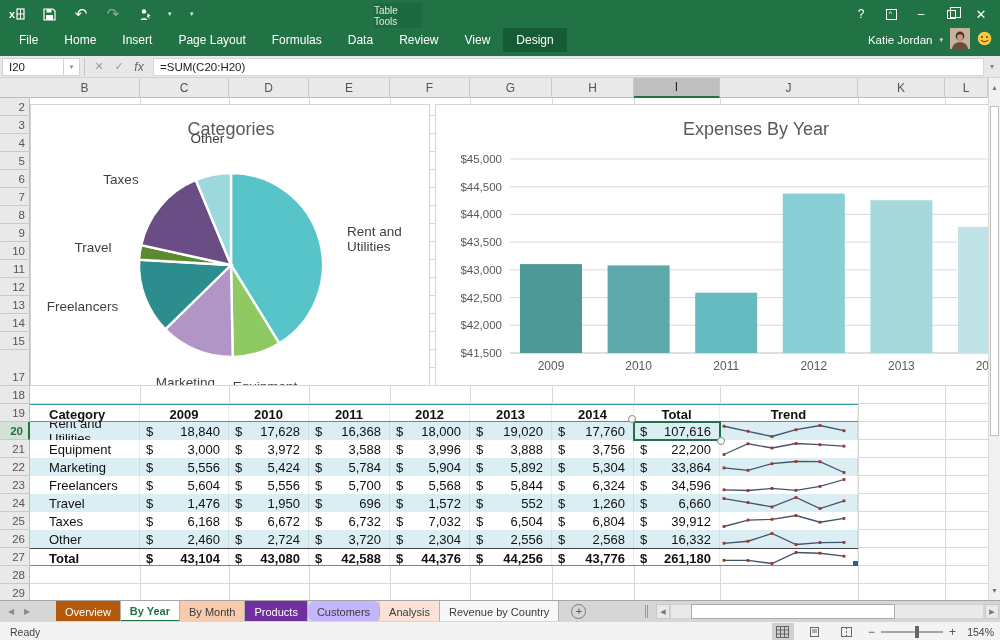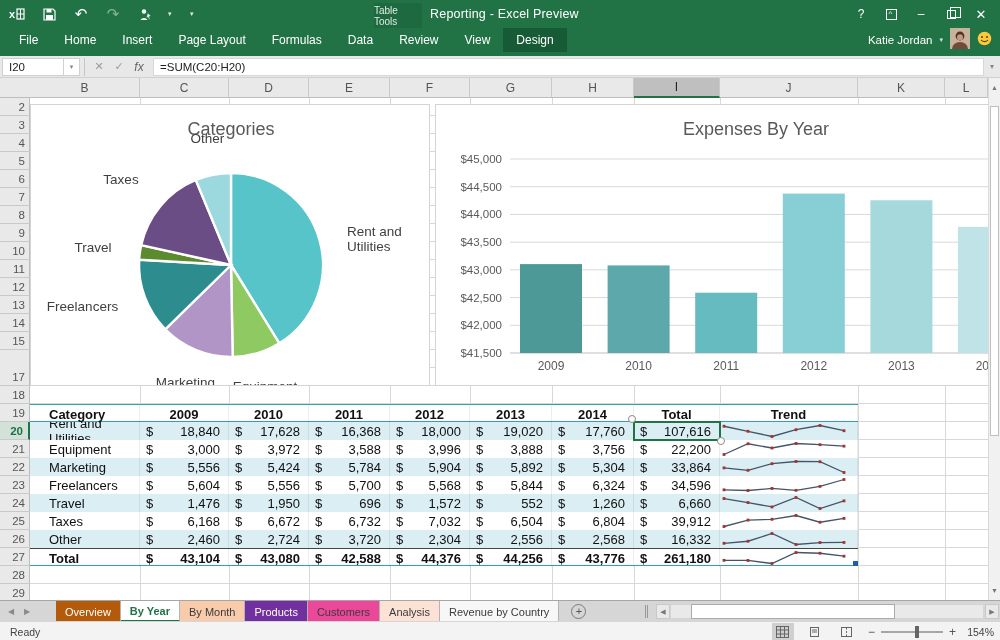--- a/index.html
+++ b/index.html
@@ -147,7 +147,6 @@
       <span class="caret">▾</span>
     </div>
     <div class="tabletools">Table Tools</div>
-    <div class="wintitle">Reporting - Excel Preview</div>
     <div class="winctrls">
       <span class="wbtn">?</span>
       <span class="wbtn">

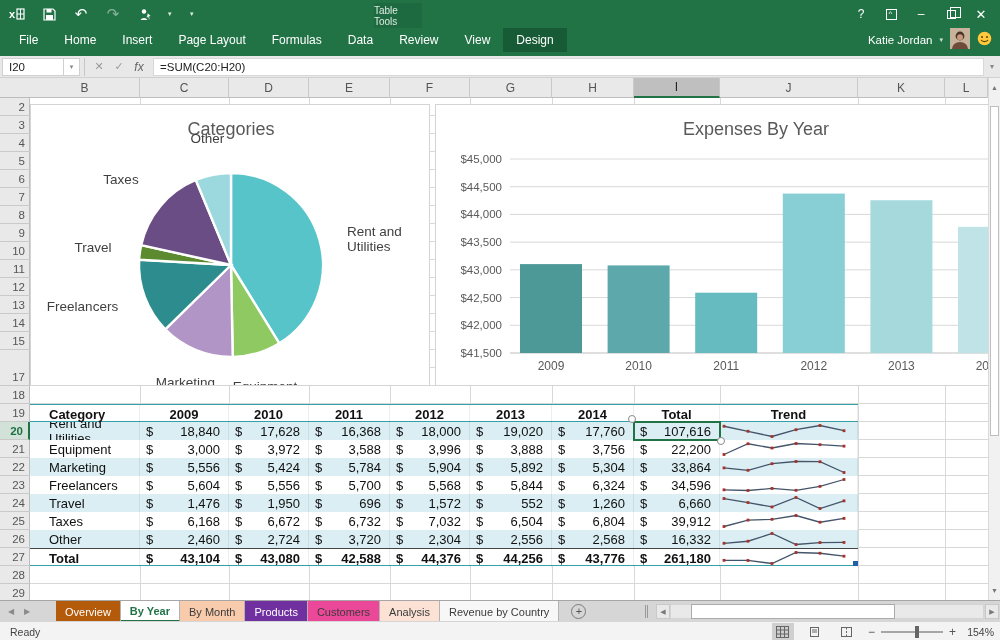--- a/index.html
+++ b/index.html
@@ -687,7 +687,7 @@
         <div class="stab active">By Year</div>
         <div class="stab" style="background: rgb(247, 203, 172); color: rgb(59, 59, 59);">By Month</div>
         <div class="stab" style="background: rgb(112, 48, 160); color: rgb(255, 255, 255);">Products</div>
-        <div class="stab" style="background: #ec4899; color: rgb(59, 59, 59);">Customers</div>
+        <div class="stab" style="background: #c4b5fd; color: rgb(59, 59, 59); border-radius: 8px;">Customers</div>
         <div class="stab" style="background: rgb(251, 226, 213); color: rgb(59, 59, 59);">Analysis</div>
         <div class="stab" style="background: rgb(247, 247, 247); color: rgb(59, 59, 59);">Revenue by Country</div>
         <div class="addsheet">+</div>

